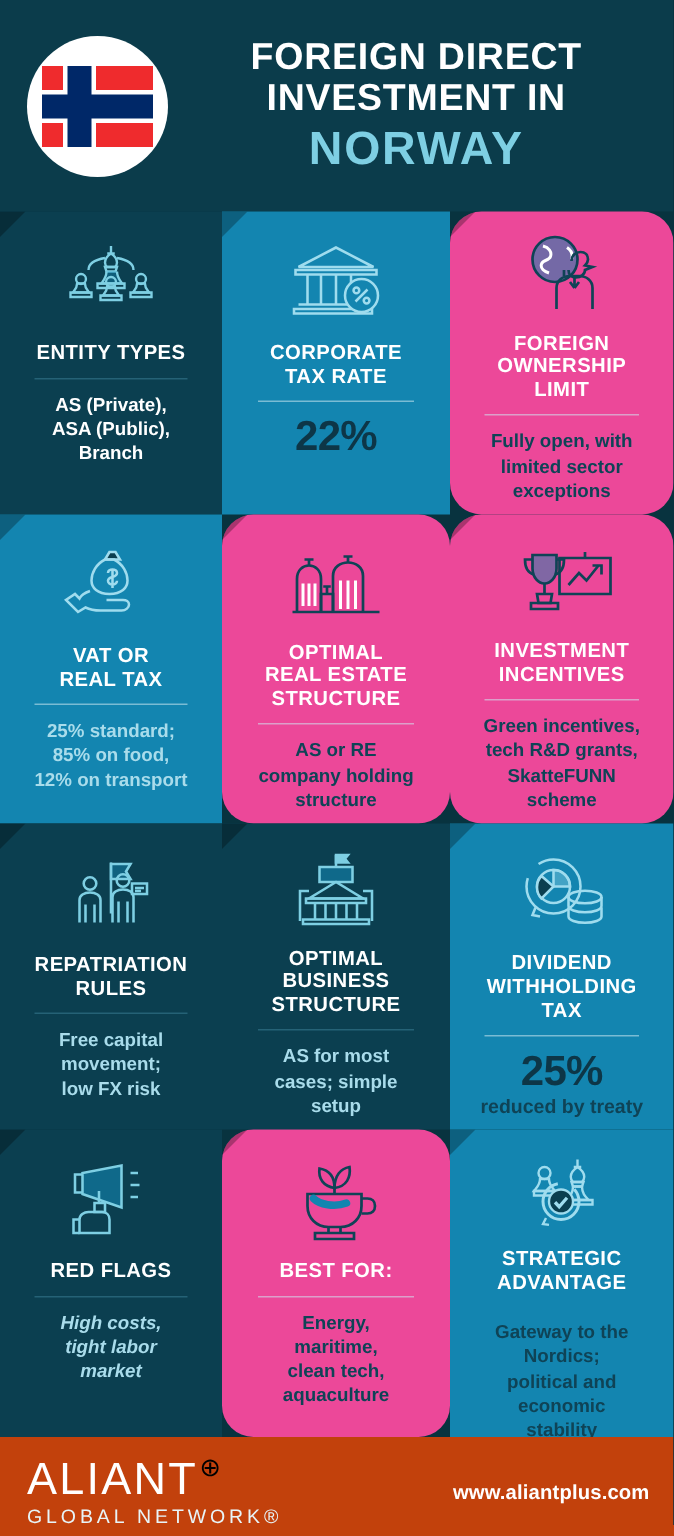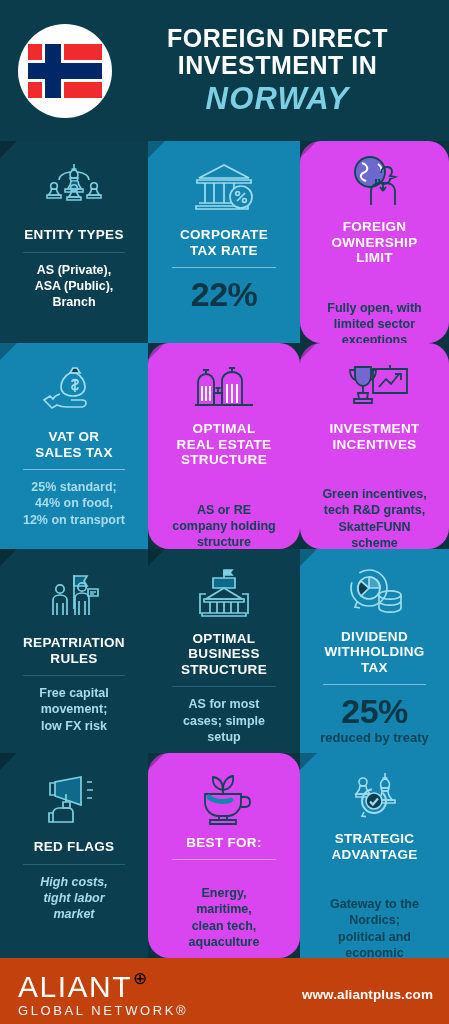--- a/index.html
+++ b/index.html
@@ -54,7 +54,6 @@
     letter-spacing:1.2px;
     line-height:1.15;
     margin-top:2px;
-    font-style:italic;
   }
 
   

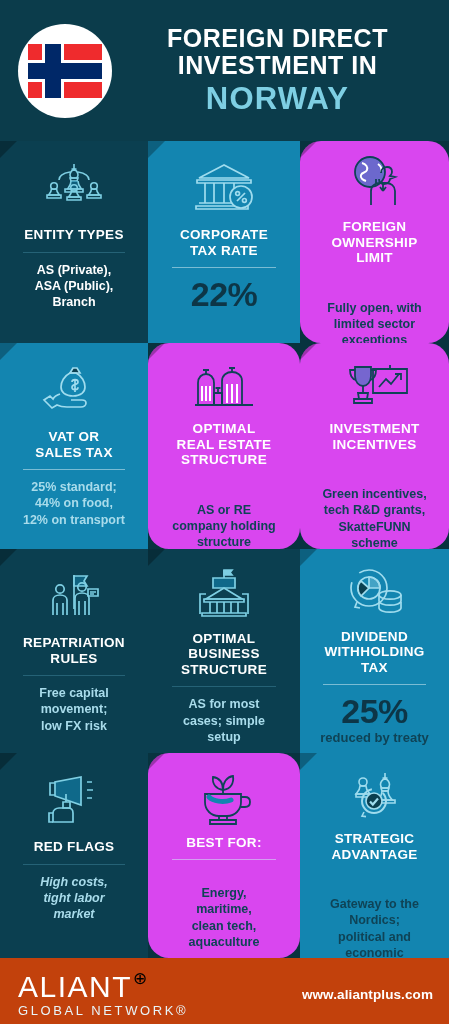--- a/index.html
+++ b/index.html
@@ -83,7 +83,7 @@
   }
   .bg-dark  { background:#0b3f50; }
   .bg-mid   { background:#1385b0; }
-  .bg-light { background:#d946ef;border-radius:21px; }
+  .bg-light { background:#ec4899;border-radius:21px; }
 
   .icon-wrap {
     height:66px;

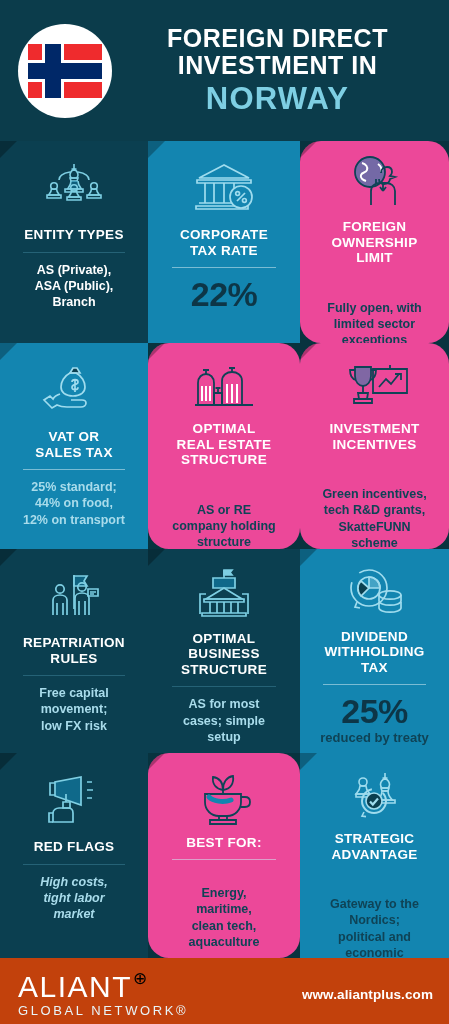--- a/index.html
+++ b/index.html
@@ -123,7 +123,7 @@
 
   .big-num {
     font-weight:bold;
-    font-size:34px;
+    font-size:28px;
     line-height:1;
     text-align:center;
     color:#0d3647;

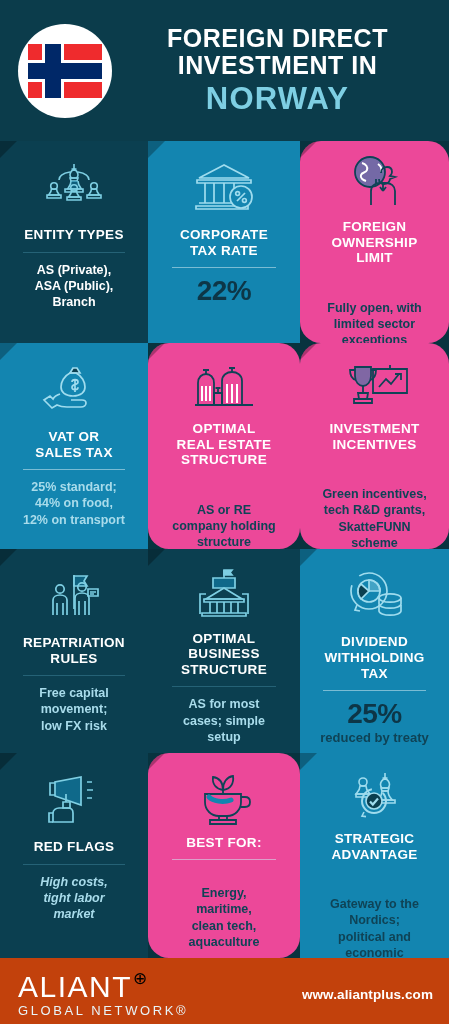--- a/index.html
+++ b/index.html
@@ -118,7 +118,7 @@
     text-align:center;
   }
   .b-light { color:#a9dceb; }
-  .b-navy  { color:#0f4356;margin-top:16px; }
+  .b-navy  { color:#0f4356; }
   .b-white { color:#ffffff; }
 
   .big-num {

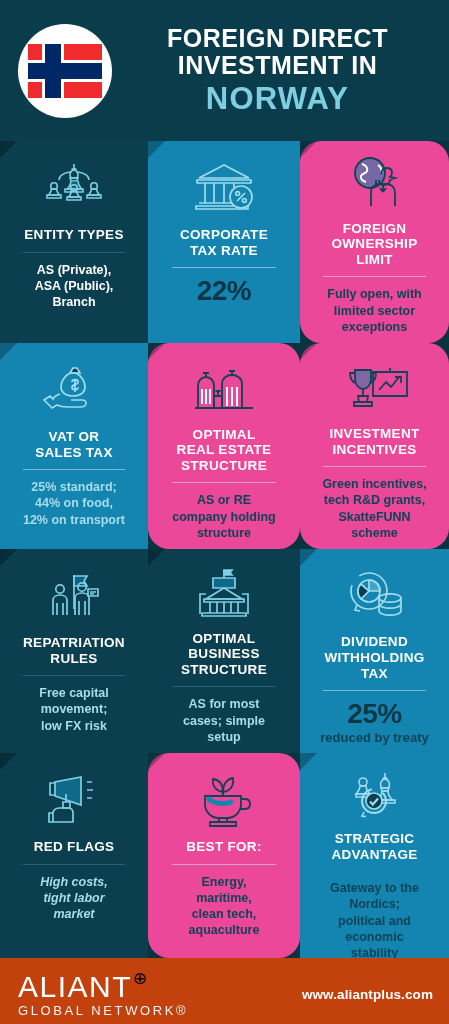--- a/index.html
+++ b/index.html
@@ -275,7 +275,7 @@
       </svg>
     </div>
     <div class="cell-title t-white" style="white-space:pre-line">VAT OR
-SALES TAX</div>
+REAL TAX</div>
     <div class="divider div-white"></div>
     <div class="cell-body b-light" style="white-space: pre-line;">25% standard;
 44% on food,

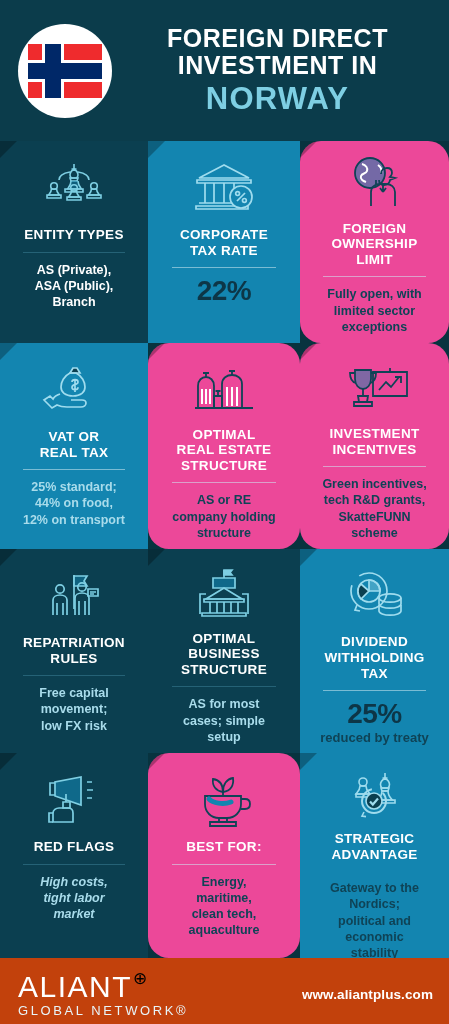--- a/index.html
+++ b/index.html
@@ -278,7 +278,7 @@
 REAL TAX</div>
     <div class="divider div-white"></div>
     <div class="cell-body b-light" style="white-space: pre-line;">25% standard;
-44% on food,
+85% on food,
 12% on transport</div>
   </div>
 

